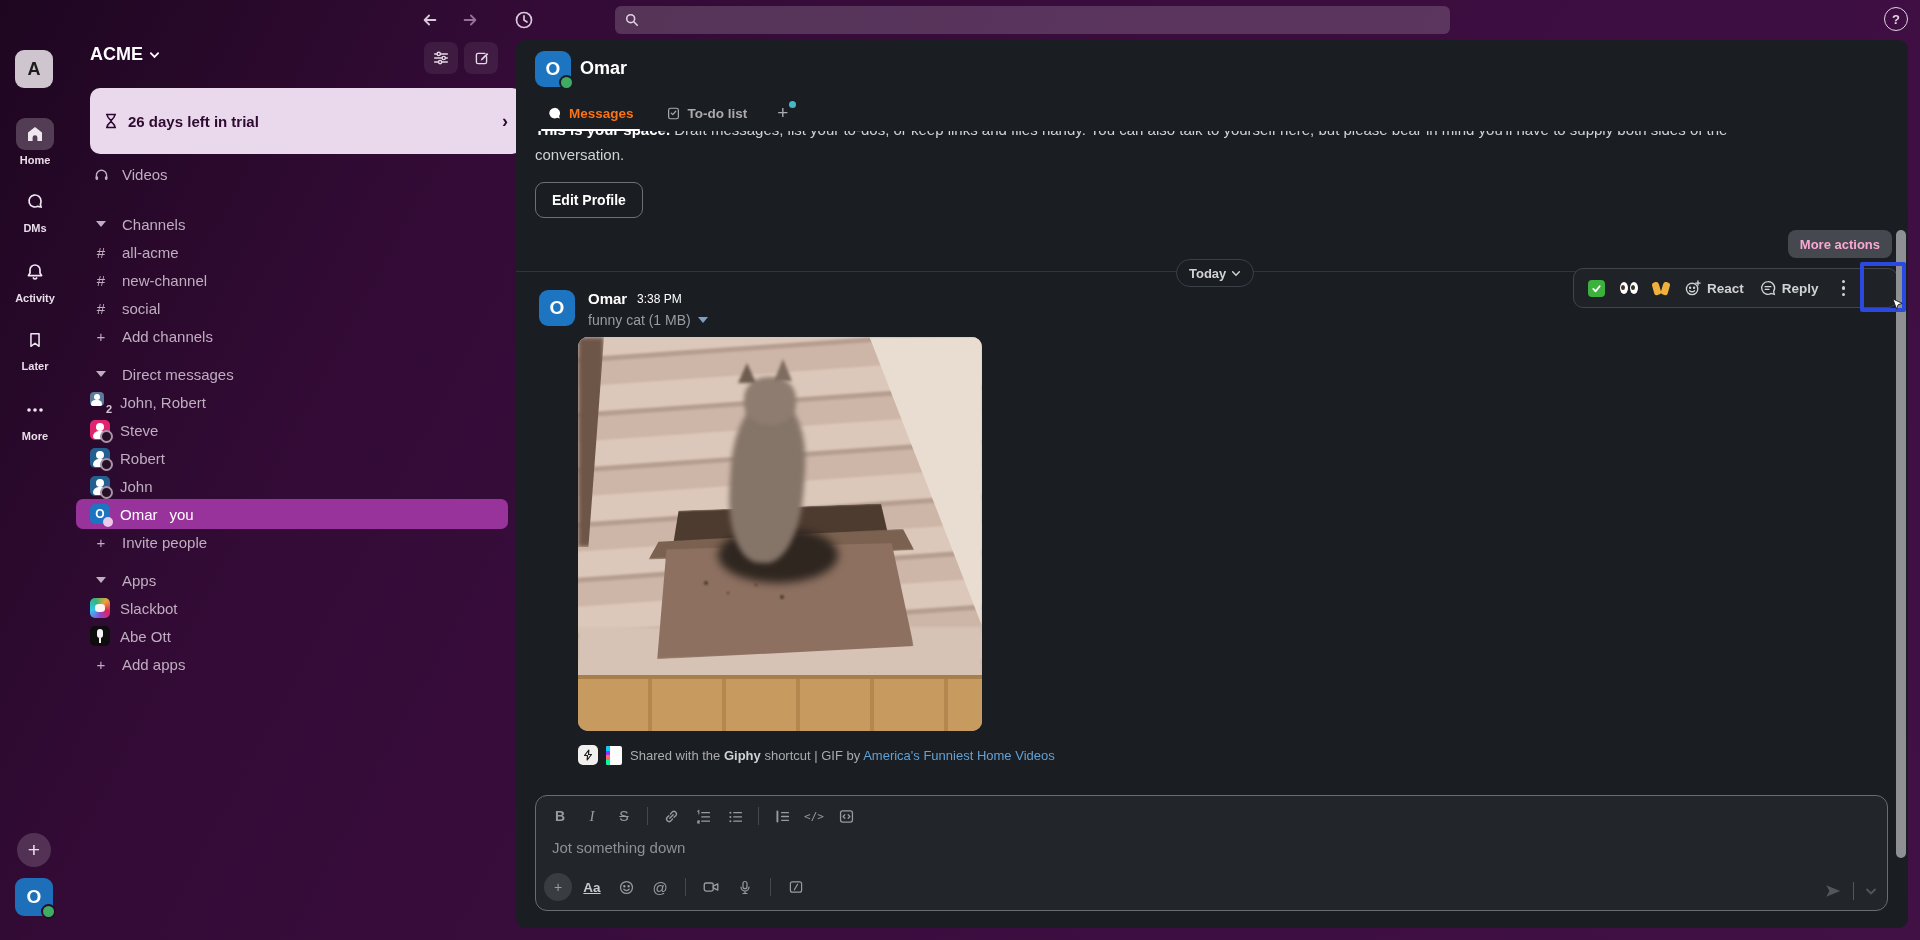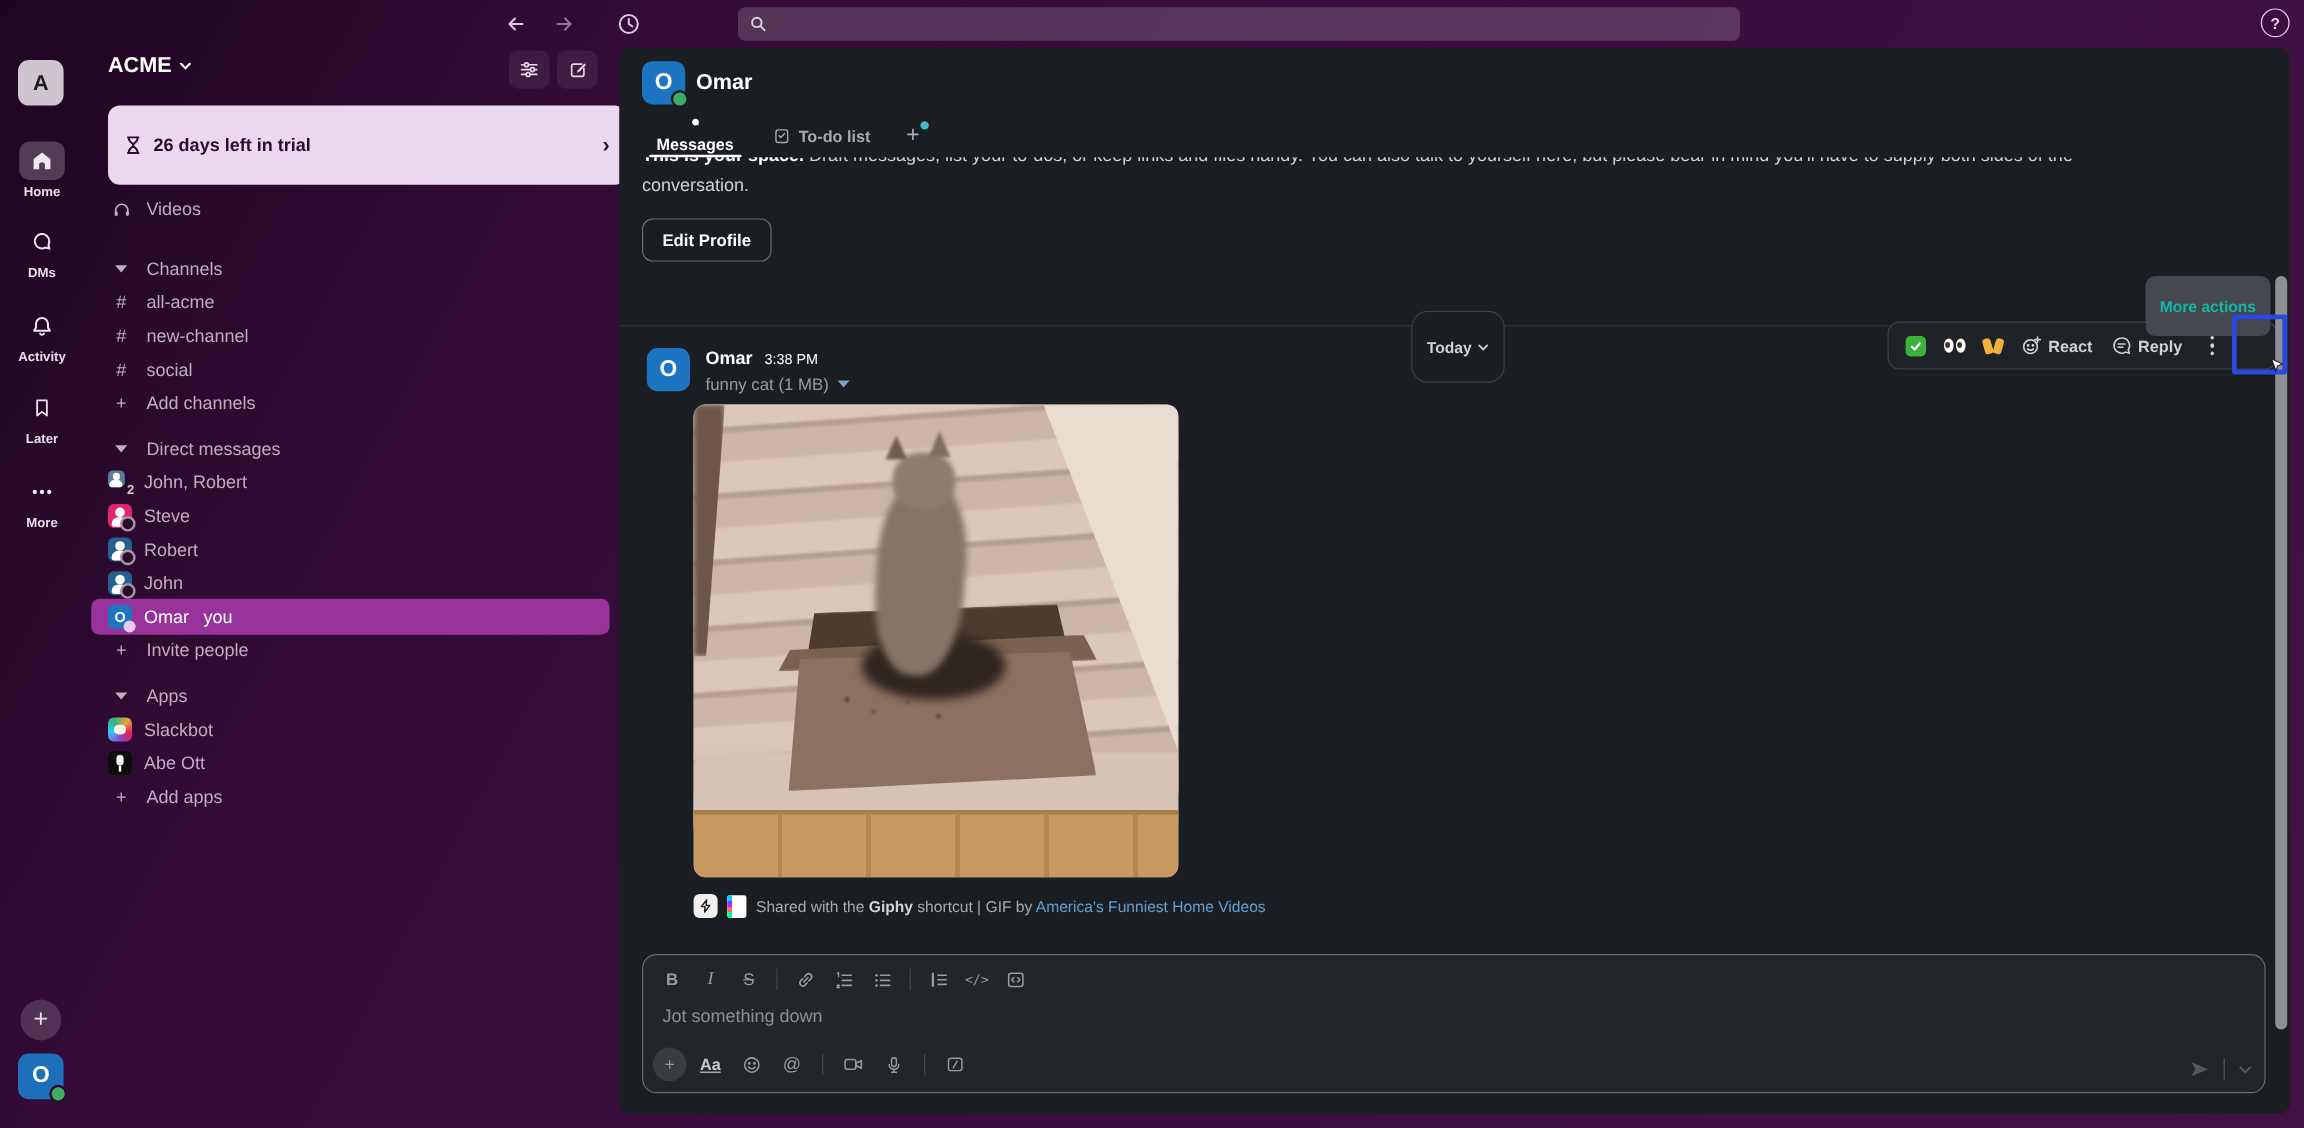--- a/index.html
+++ b/index.html
@@ -61,7 +61,7 @@
   .tabbar{position:absolute;left:19px;top:56px;height:34px;display:flex;align-items:center;gap:8px;}
   .tab{display:flex;align-items:center;gap:7px;padding:0 12px;height:30px;color:#ababad;font-size:13.5px;font-weight:600;
        border-radius:7px;cursor:pointer;position:relative;}
-  .tab.active{color:#ffffff;flex-direction:column;}
+  .tab.active{color:#f97316;}
   .tab.active::after{content:"";position:absolute;left:6px;right:6px;bottom:-3px;height:2px;background:#fff;border-radius:2px;}
   .tab-plus{color:#ababad;font-size:19px;padding:0 10px;cursor:pointer;position:relative;}
   .teal-dot{position:absolute;right:2px;top:-1px;width:7px;height:7px;border-radius:50%;background:#43b9c7;}

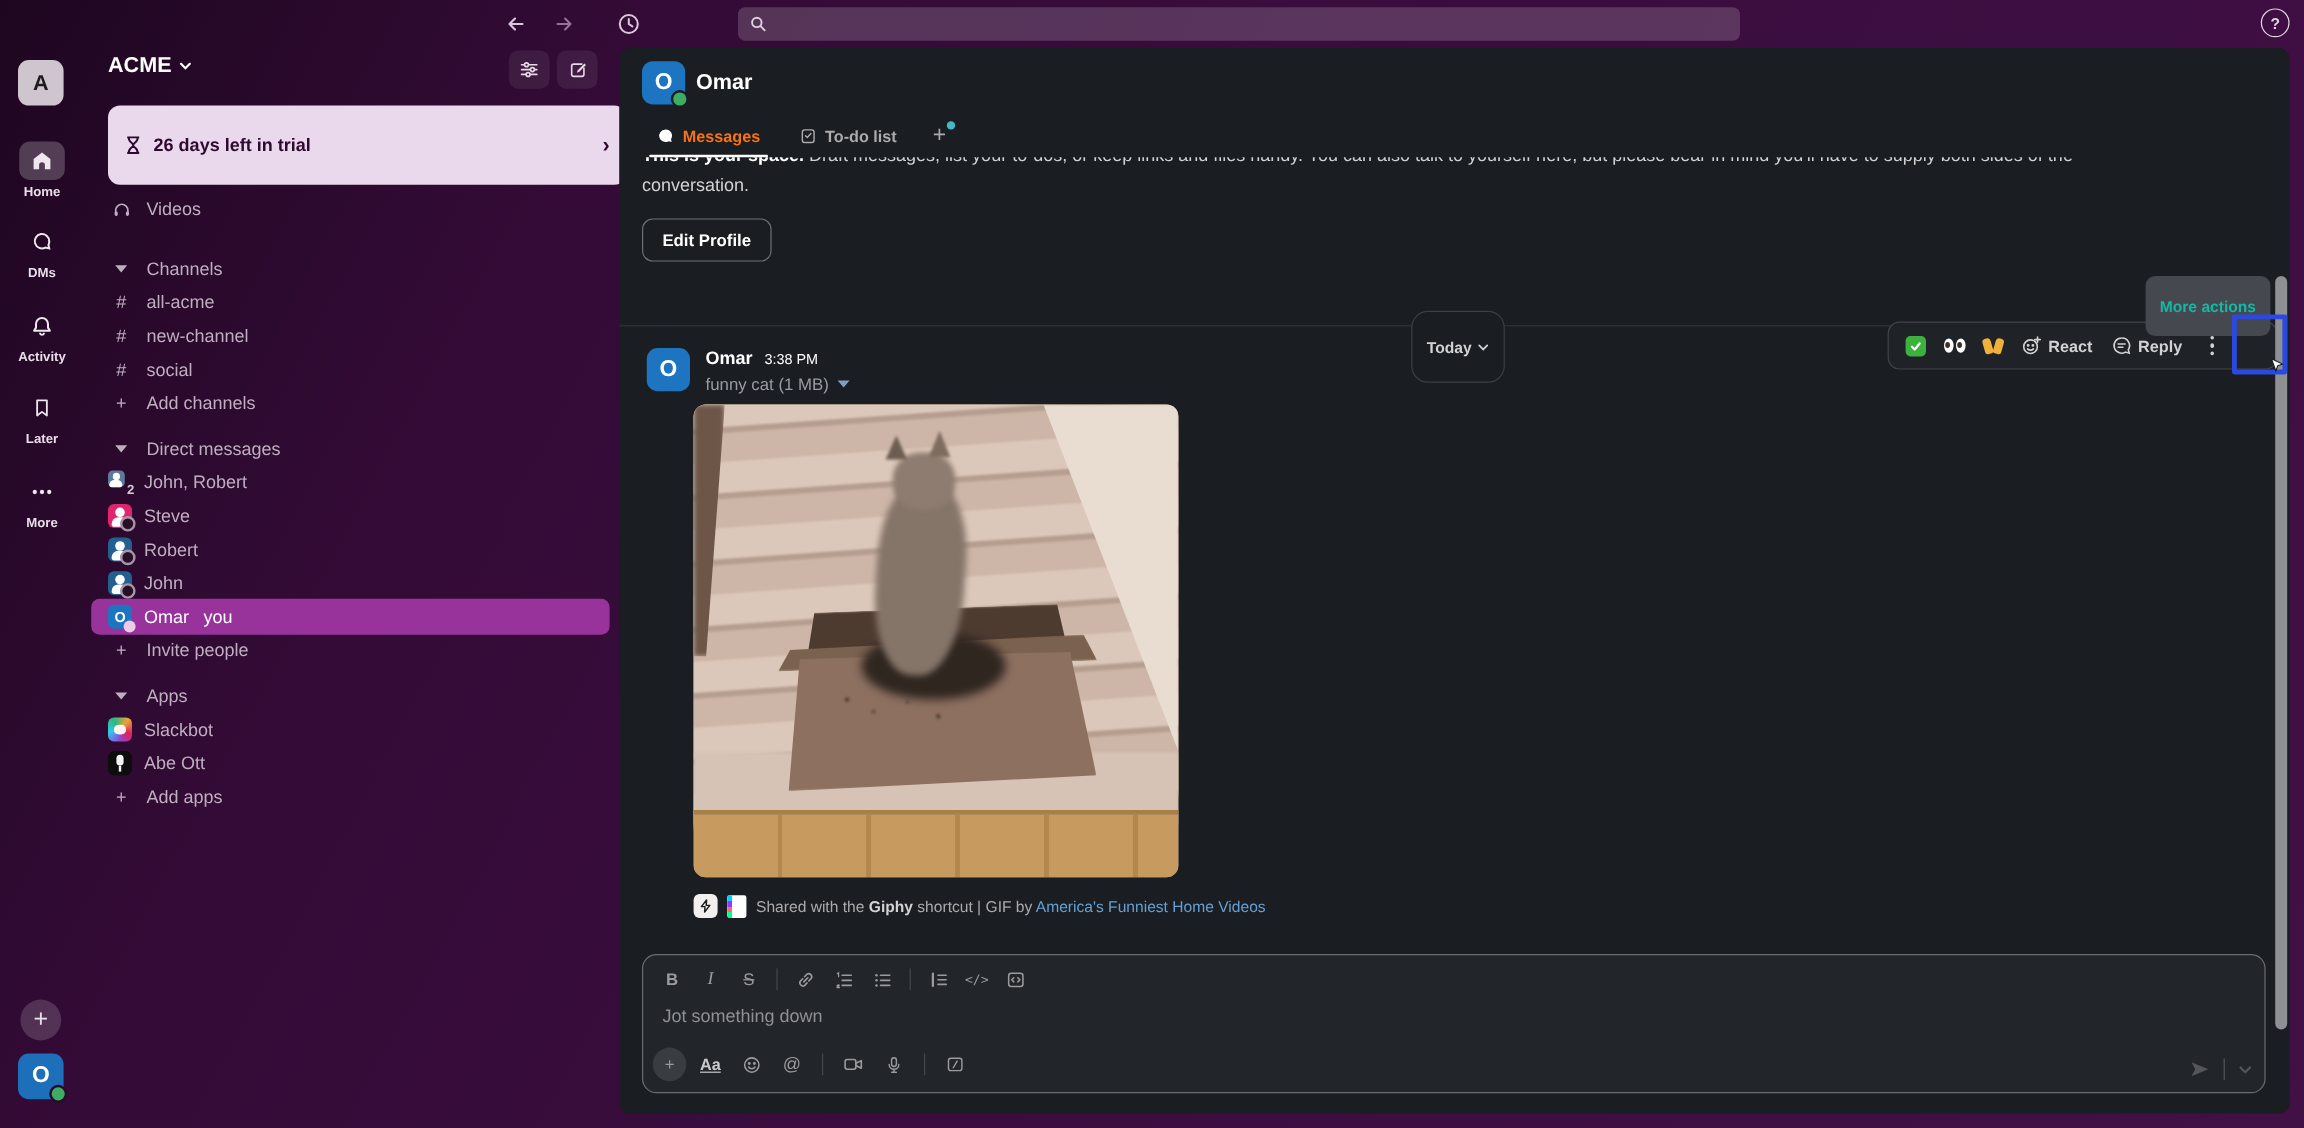--- a/index.html
+++ b/index.html
@@ -139,7 +139,7 @@
   .more-dots{display:flex;flex-direction:column;gap:3px;align-items:center;}
   .more-dots i{width:3.5px;height:3.5px;border-radius:50%;background:#d1d2d3;}
   .hl-box{position:absolute;right:2px;top:222px;width:38px;height:42px;border:4px solid #2b49df;border-radius:2px;z-index:5;pointer-events:none;}
-  .tooltip{position:absolute;right:16px;top:190px;height:28px;padding:11px 12px;background:#45484e;border-radius:8px;color:#14b8a6;
+  .tooltip{position:absolute;right:16px;top:190px;height:28px;padding:0 12px;background:#45484e;border-radius:8px;color:#f9a8d4;
            font-size:13px;font-weight:700;display:flex;align-items:center;}
 
   .scroll-thumb{position:absolute;right:2px;top:190px;width:10px;height:628px;background:#8e9093;border-radius:6px;cursor:pointer;}

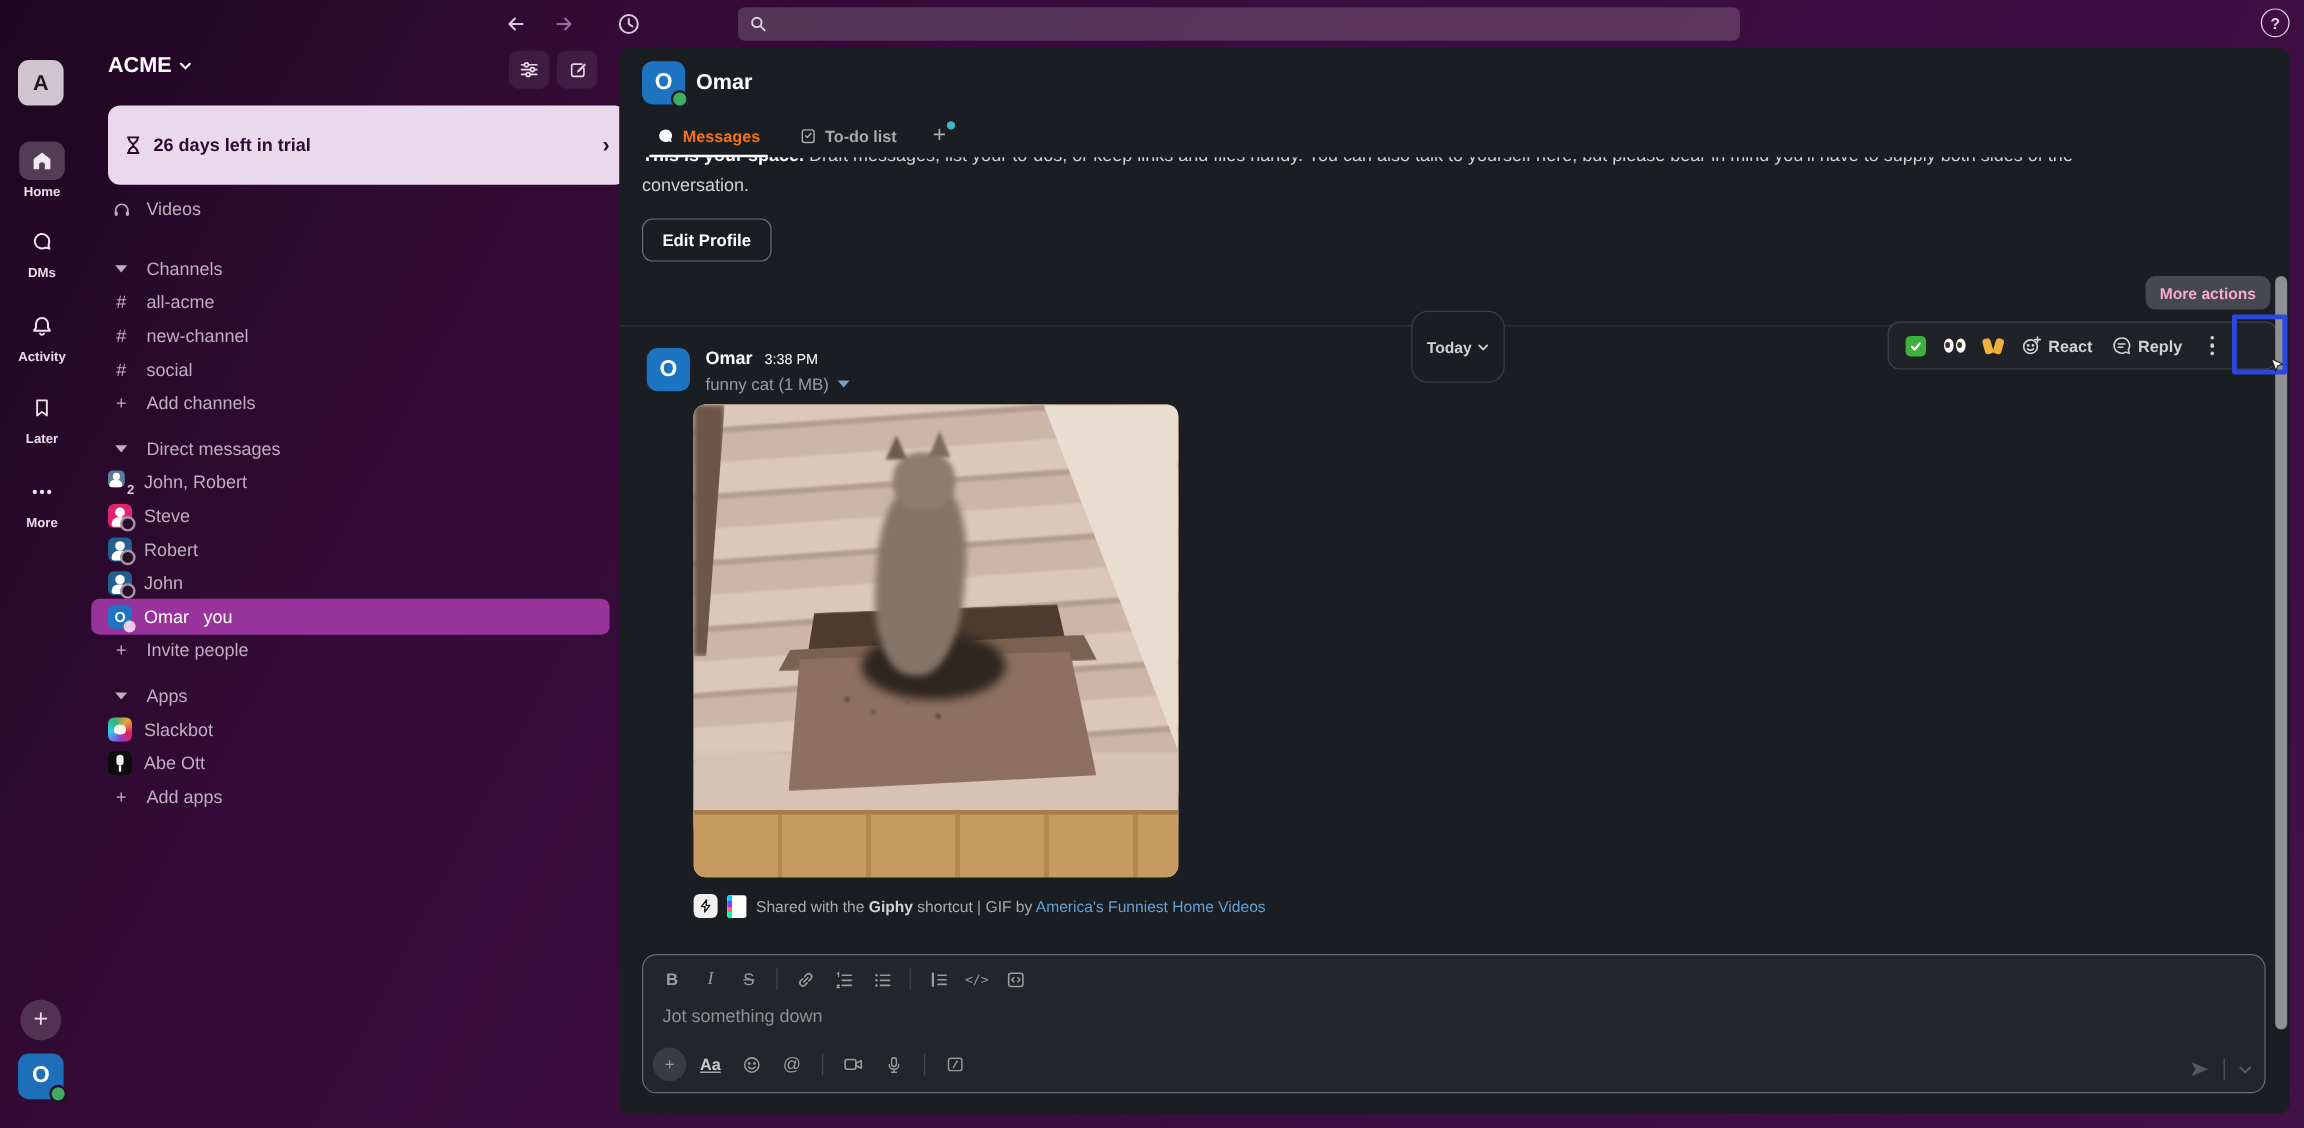--- a/index.html
+++ b/index.html
@@ -74,7 +74,7 @@
             color:#fff;font-size:14px;font-weight:700;display:flex;align-items:center;background:transparent;cursor:pointer;font-family:"Liberation Sans",sans-serif;}
 
   .day-divider{position:absolute;left:0;top:231px;width:1372px;height:1px;background:#31343a;}
-  .day-pill{position:absolute;left:660px;top:219px;height:26px;padding:16px 12px;border:1px solid #3c3f45;border-radius:14px;
+  .day-pill{position:absolute;left:660px;top:219px;height:26px;padding:0 12px;border:1px solid #3c3f45;border-radius:14px;
             background:#1a1d21;color:#d1d2d3;font-size:13px;font-weight:700;display:flex;align-items:center;gap:5px;cursor:pointer;}
 
   .msg-ava{position:absolute;left:23px;top:250px;width:36px;height:36px;border-radius:9px;background:#1d74c0;color:#fff;

